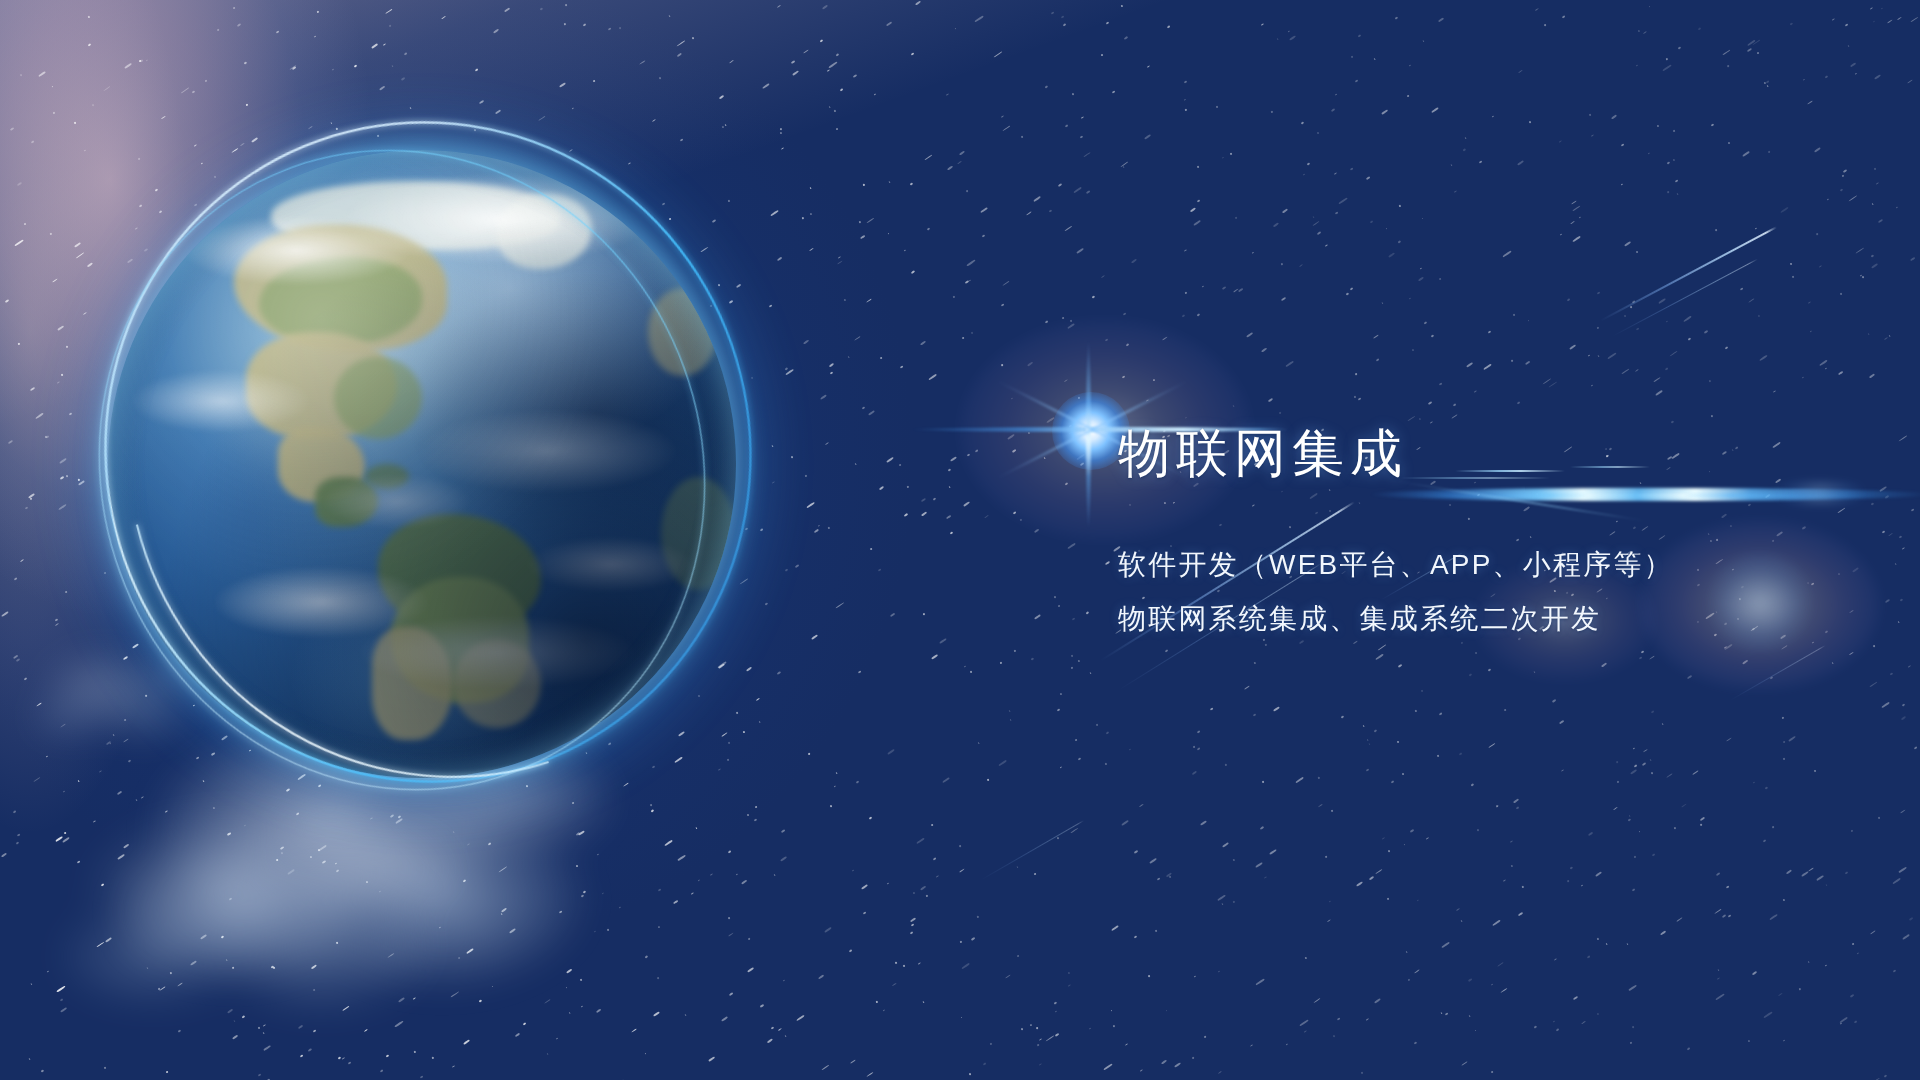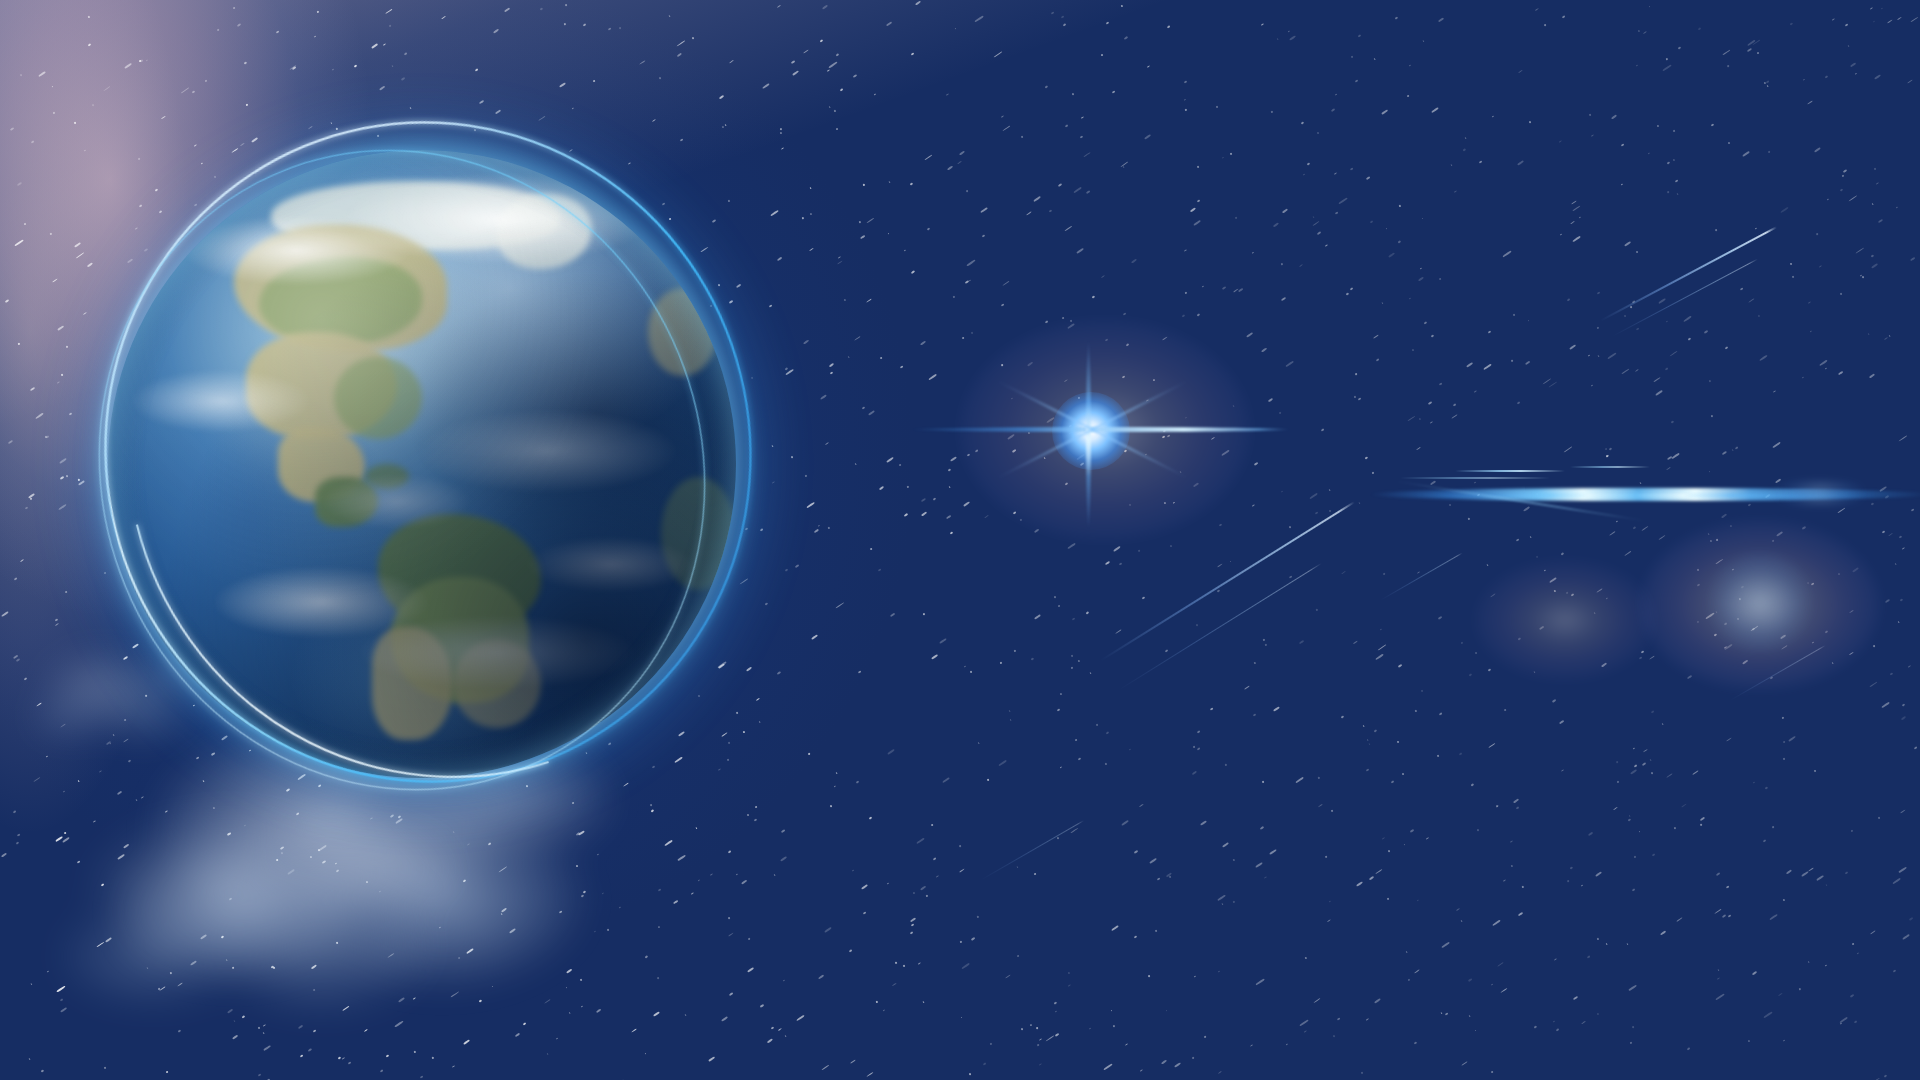--- a/index.html
+++ b/index.html
@@ -1609,6 +1609,12 @@
   <div class="flare-ghost" style="left:1705px; top:552px; width:110px; height:100px; opacity:.75;"></div>
   <div class="flare-warm" style="left:1475px; top:560px; width:180px; height:120px; opacity:.35;"></div>
 
+  <div id="text-block">
+    <h1 class="hero-title">物联网集成</h1>
+    <div class="sub-gap"></div>
+    <p class="hero-sub">软件开发（WEB平台、APP、小程序等）</p>
+    <p class="hero-sub">物联网系统集成、集成系统二次开发</p>
+  </div>
 
 </div>
 

